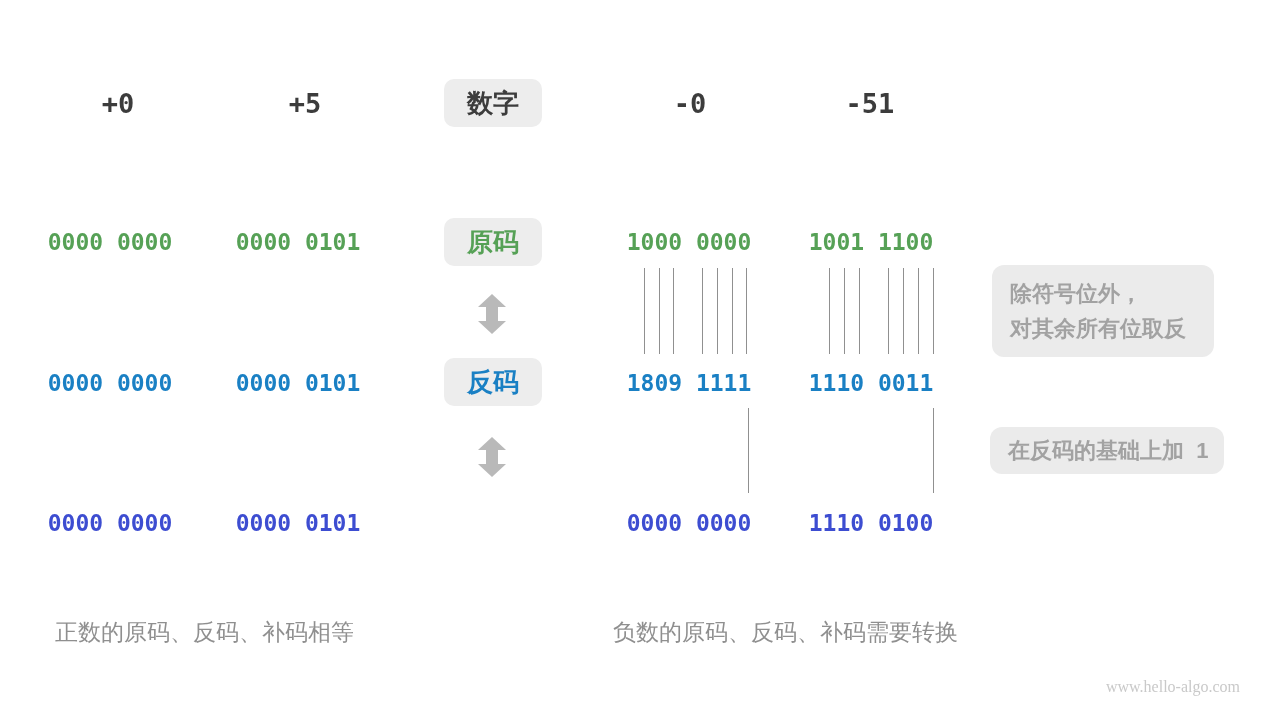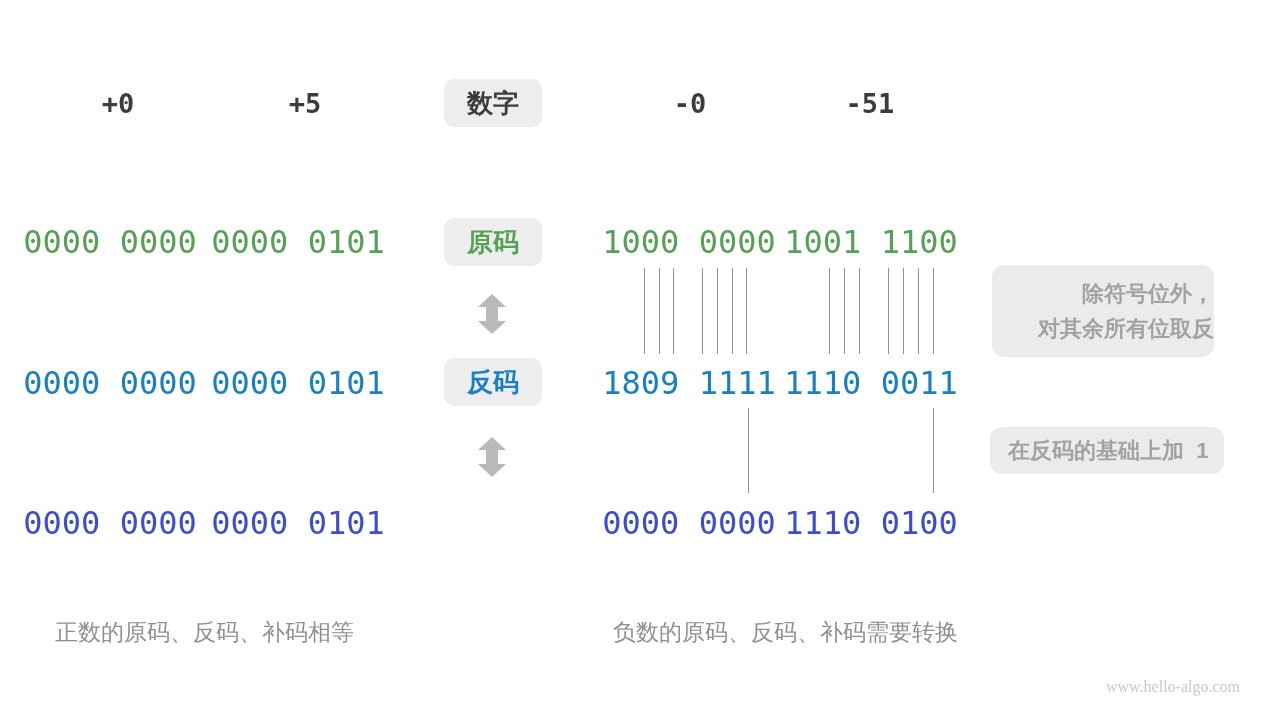--- a/index.html
+++ b/index.html
@@ -27,7 +27,7 @@
   .bin{
     position:absolute;transform:translate(-50%,-50%);
     font-family:"DejaVu Sans Mono","Liberation Mono",monospace;
-    font-size:32px;font-weight:400;white-space:pre;
+    font-size:23px;font-weight:700;white-space:pre;
   }
   .row-yuan{top:242px;color:var(--green,#56a156);}
   .row-fan{top:383px;color:var(--blue,#1a80c4);}

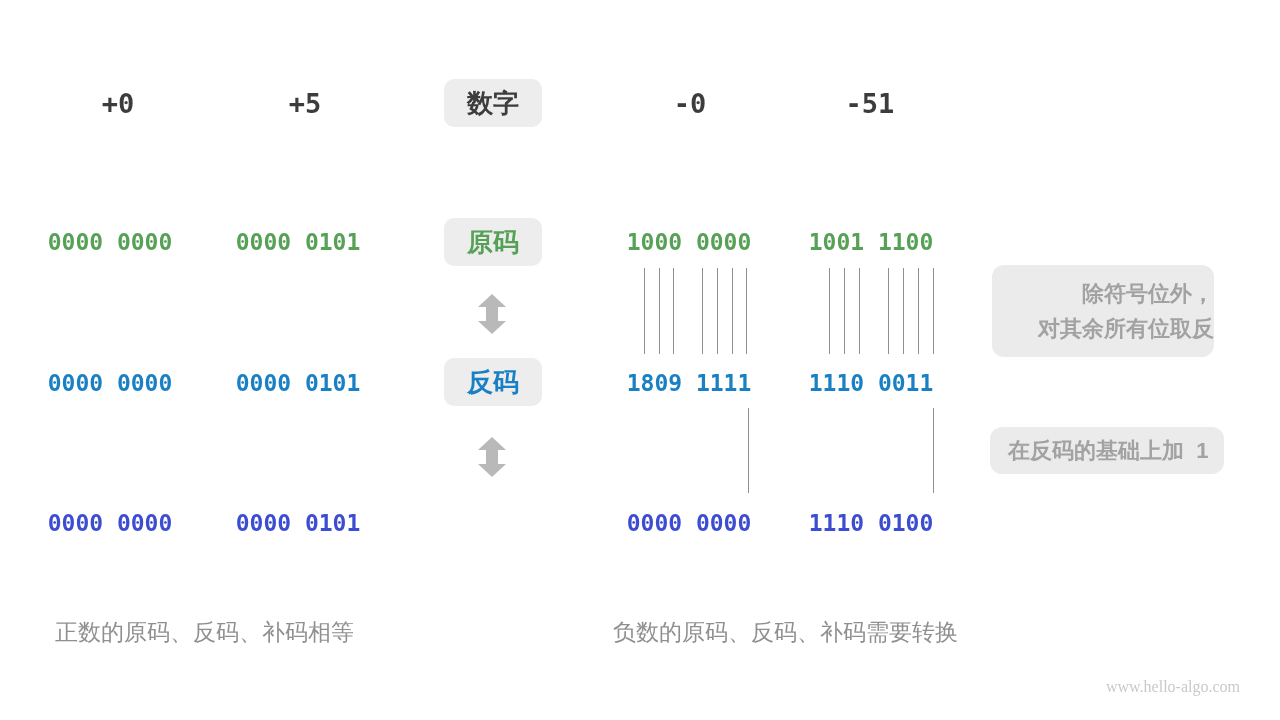--- a/index.html
+++ b/index.html
@@ -48,7 +48,7 @@
     display:flex;flex-direction:column;justify-content:center;
     padding-left:18px;box-sizing:border-box;white-space:pre;line-height:35px;
   }
-  .note1{left:992px;top:265px;width:222px;height:92px;text-align:right;}
+  .note1{left:992px;top:265px;width:222px;height:92px;}
   .note2{left:990px;top:427px;width:234px;height:47px;line-height:47px;}
 
   .caption{

